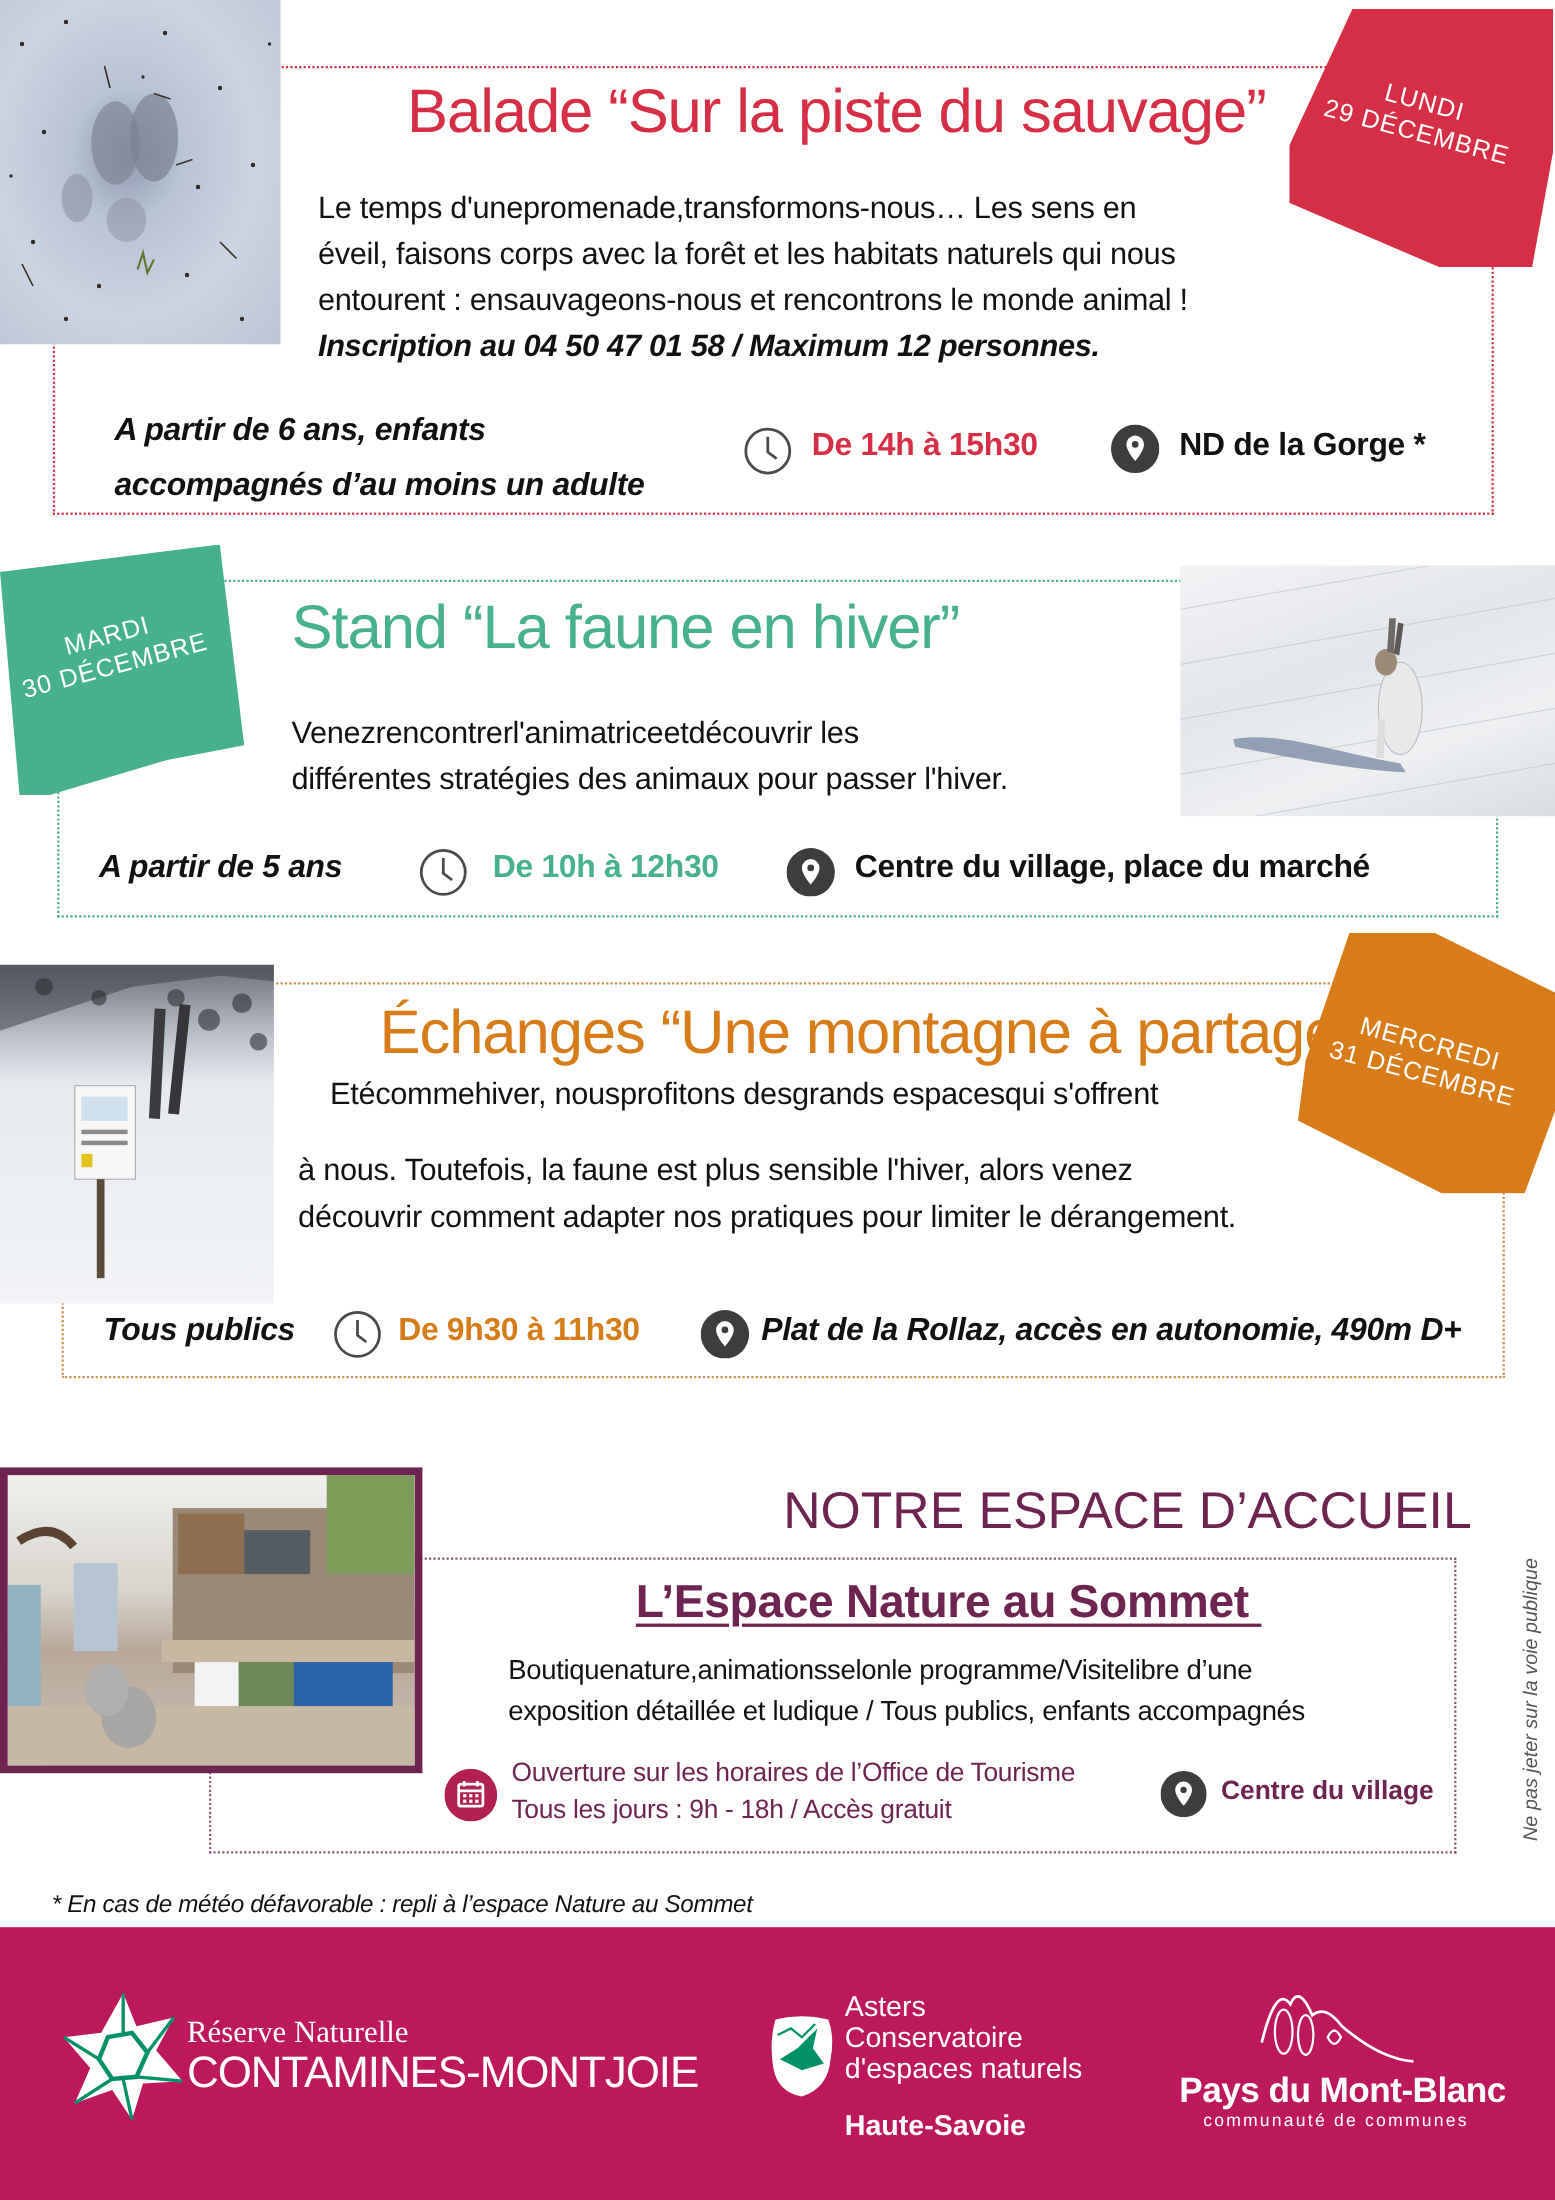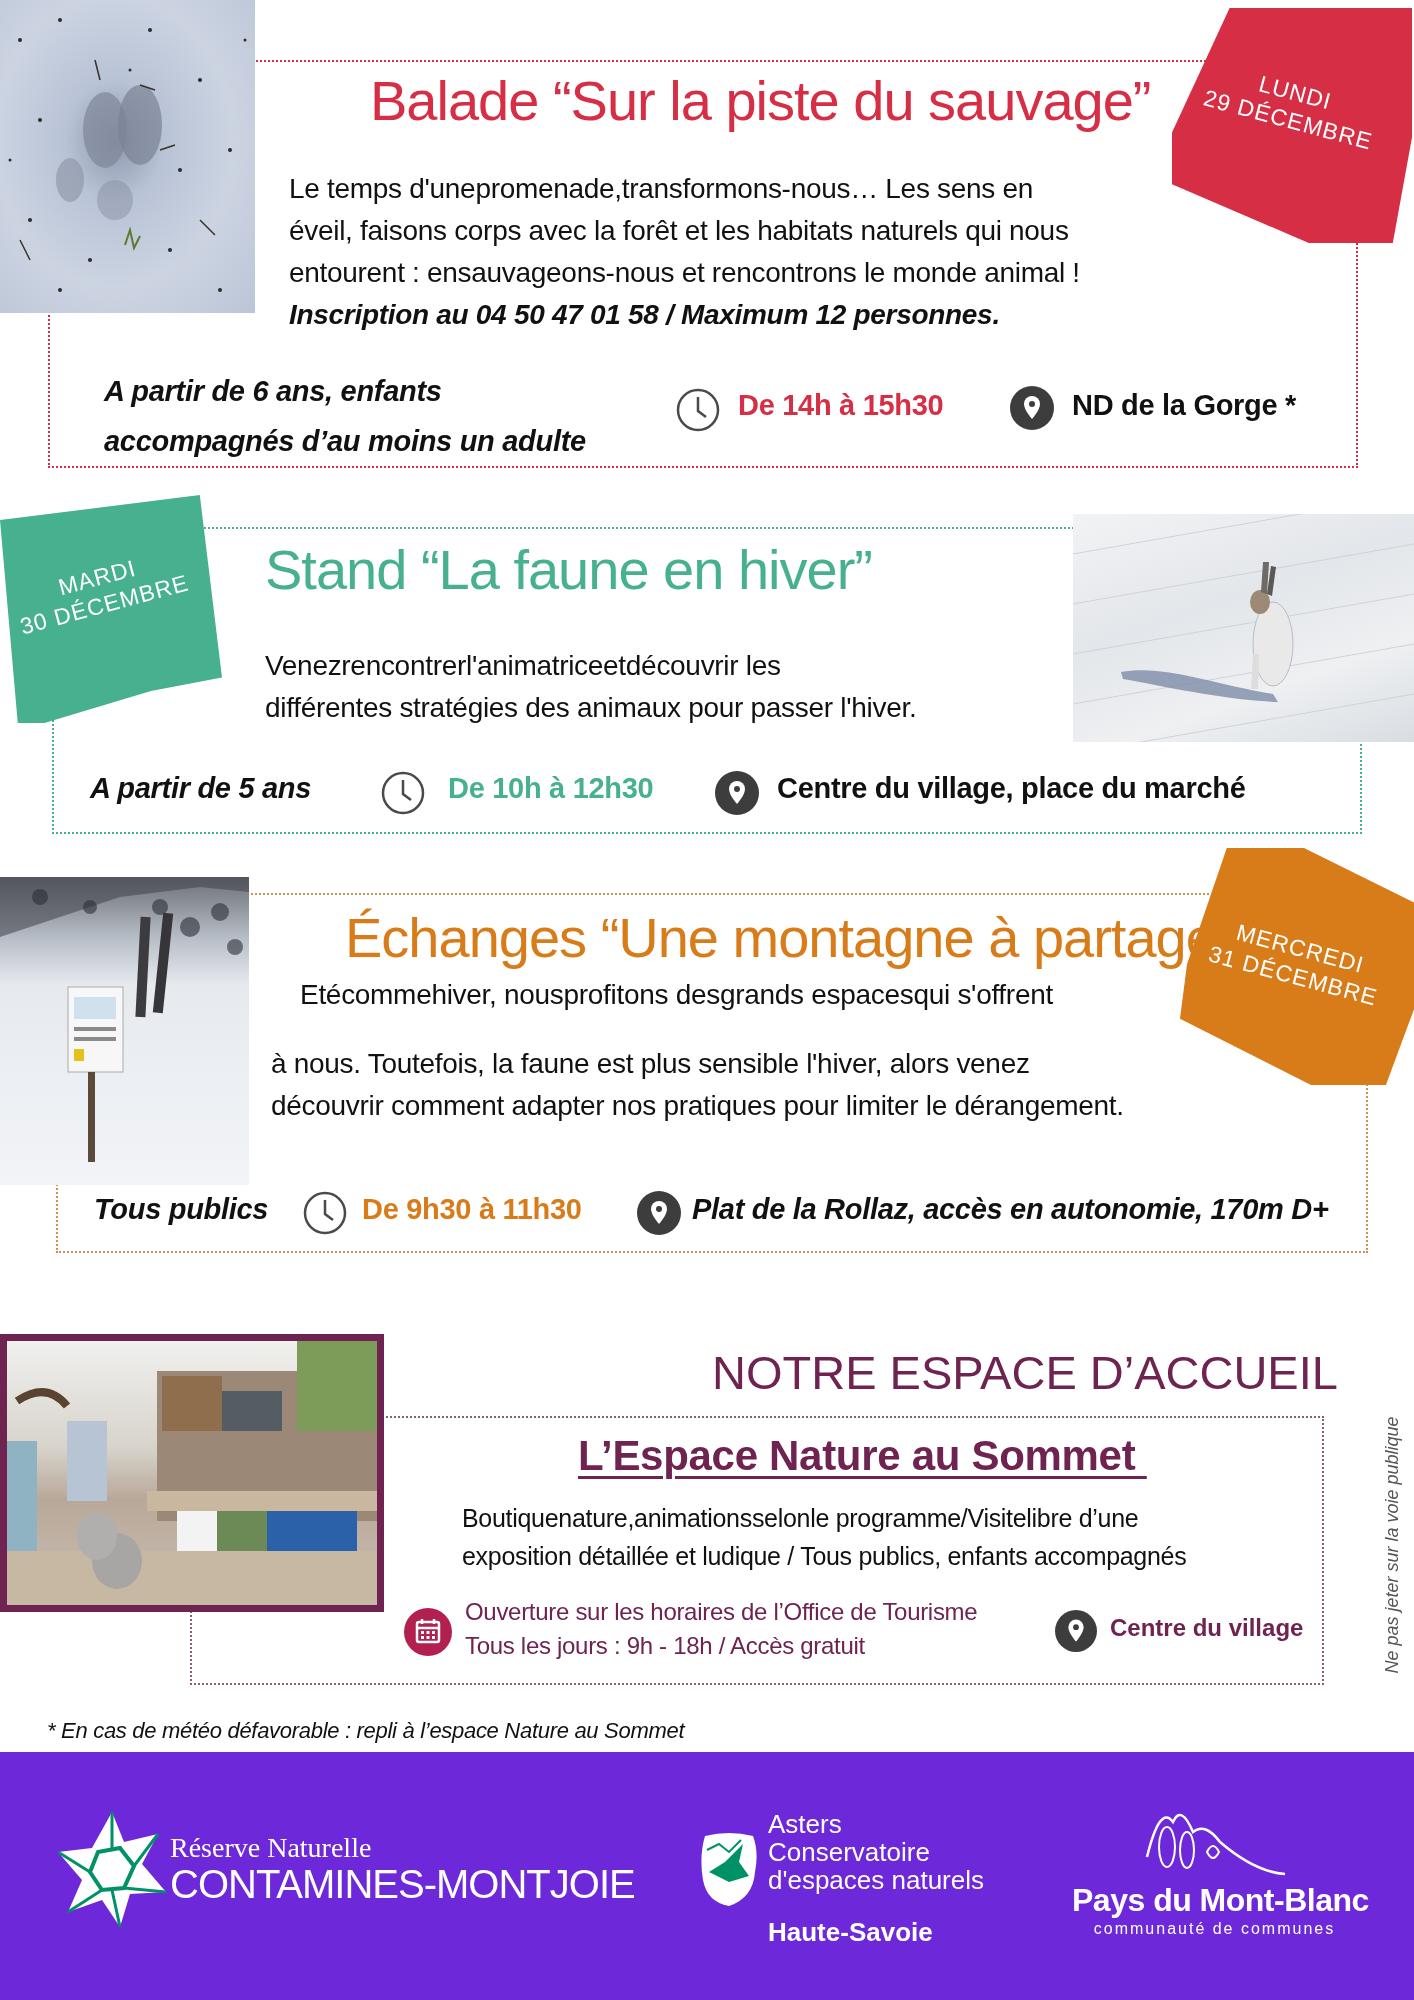--- a/index.html
+++ b/index.html
@@ -192,7 +192,7 @@
   <path d="M22 10 a8 8 0 0 1 8 8 c0 6 -8 15 -8 15 s-8 -9 -8 -15 a8 8 0 0 1 8 -8z" fill="#fff"></path>
   <circle cx="22" cy="18" r="3" fill="#3d3d3d"></circle>
 </svg>
-<div class="info bold-italic" style="left:692px; top:1193px; color:#111;">Plat de la Rollaz, accès en autonomie, 170m D+</div>
+<div class="info bold-italic" style="left:692px; top:1193px; color:#111;">Plat de la Rollaz, accès en autonomie, 490m D+</div>
 
 <div class="abs" style="left:712px; top:1345px; font-size:47px; font-weight:normal; color:#6e2350; white-space:nowrap; letter-spacing:0px;">NOTRE ESPACE D’ACCUEIL</div>
 

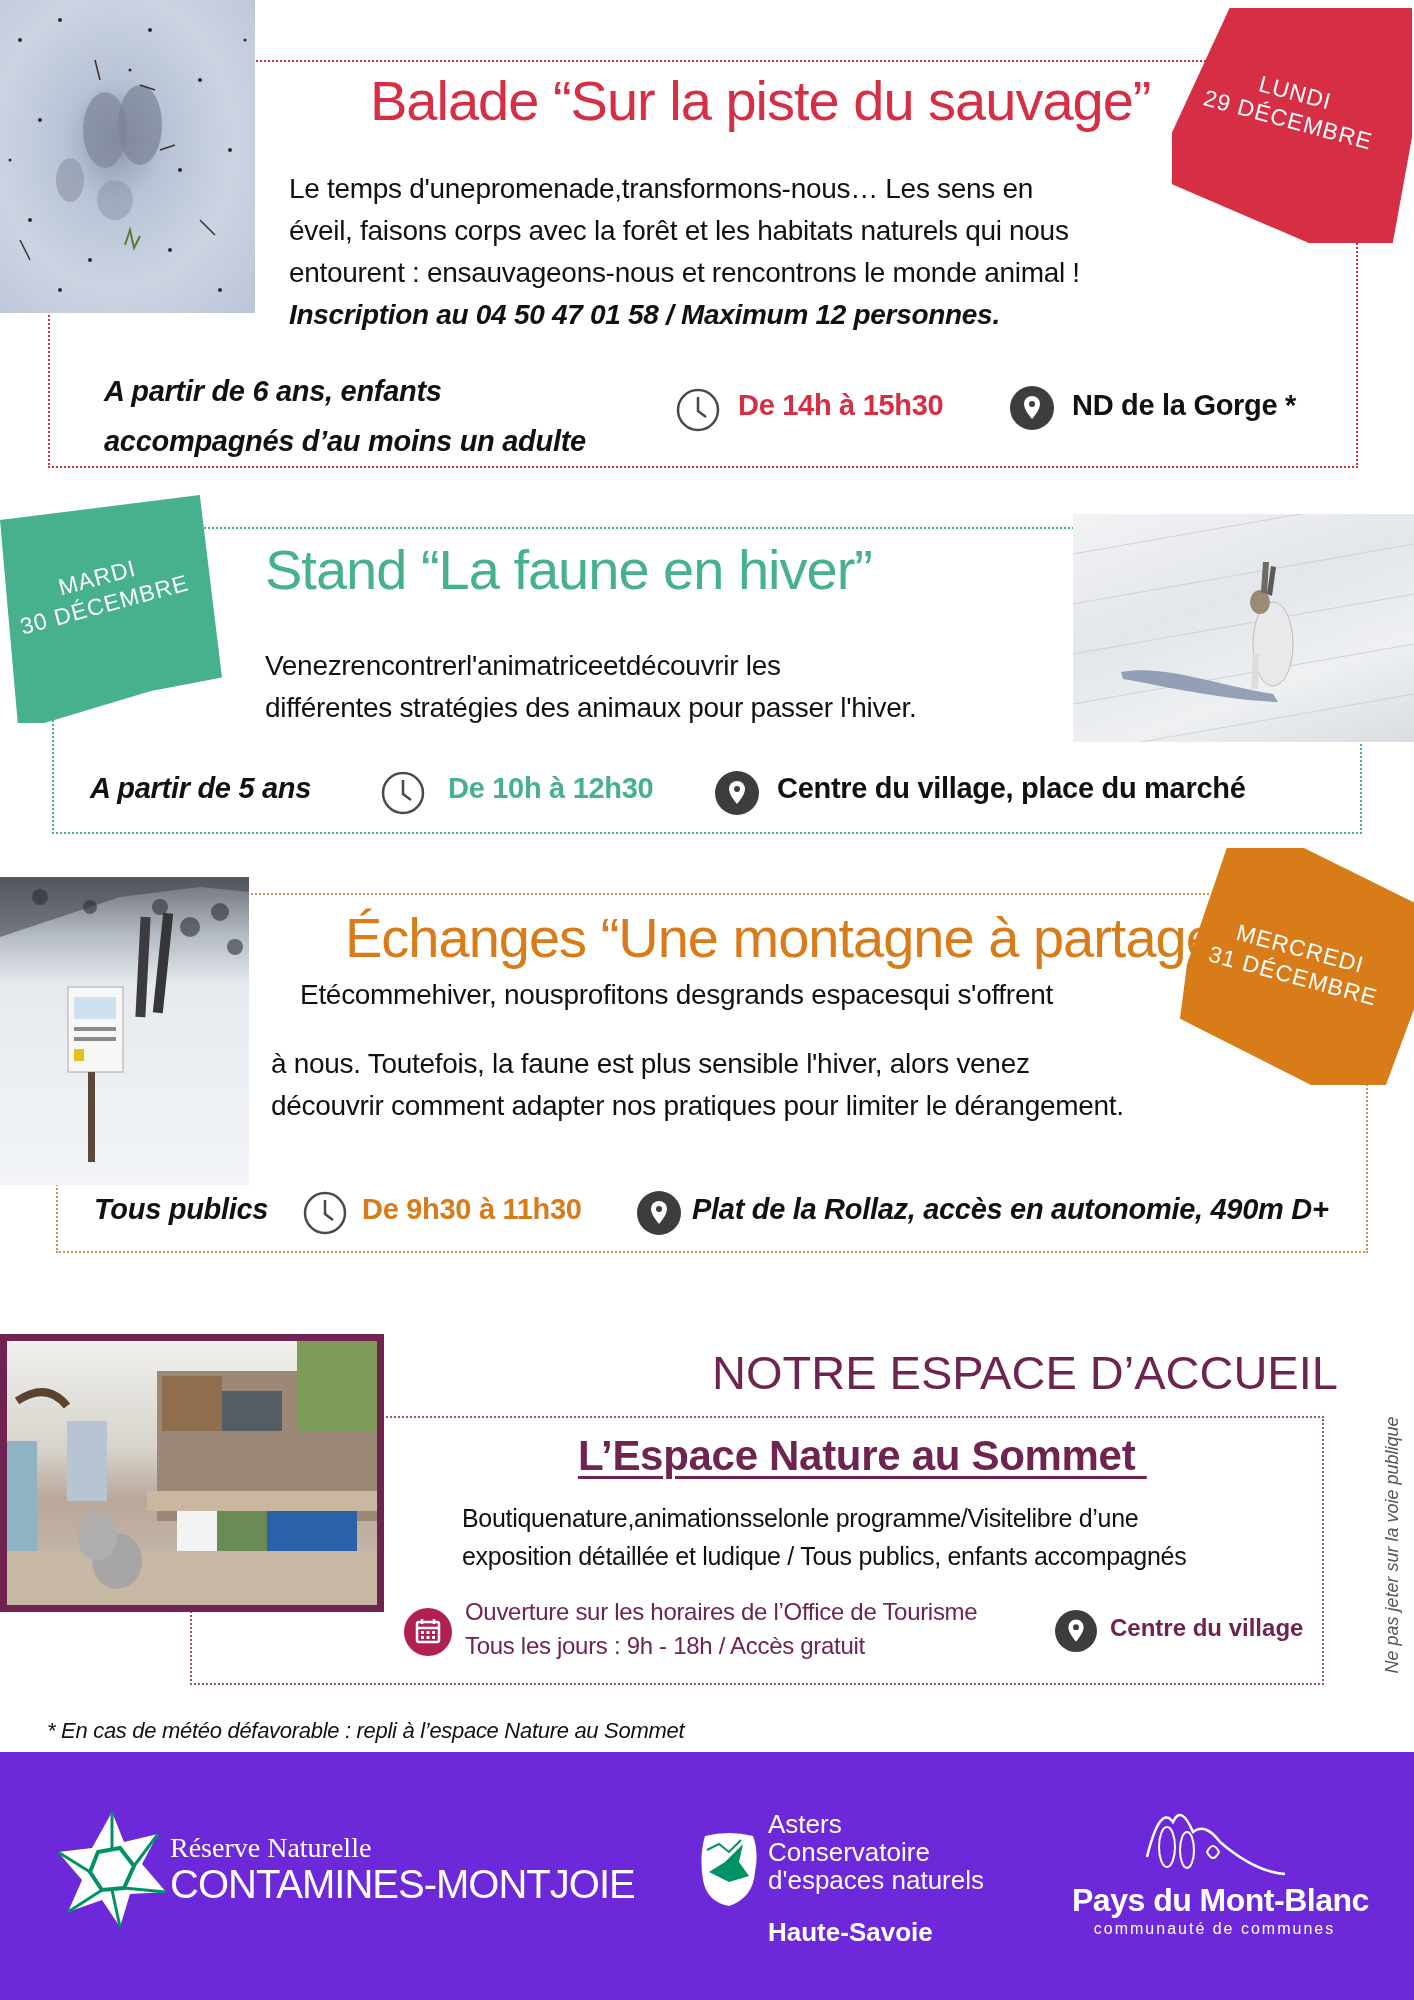--- a/index.html
+++ b/index.html
@@ -16,7 +16,7 @@
   .photo { position: absolute; overflow: hidden; }
   .clock { position: absolute; width: 44px; height: 44px; }
   .pin { position: absolute; width: 44px; height: 44px; }
-  .footer { position: absolute; left: 0; top: 1752px; width: 1414px; height: 248px; background: #6d28d9; }
+  .footer { position: absolute; left: 0; top: 1752px; width: 1414px; height: 248px; background: #be185d; }
 </style>
 </head>
 <body>

